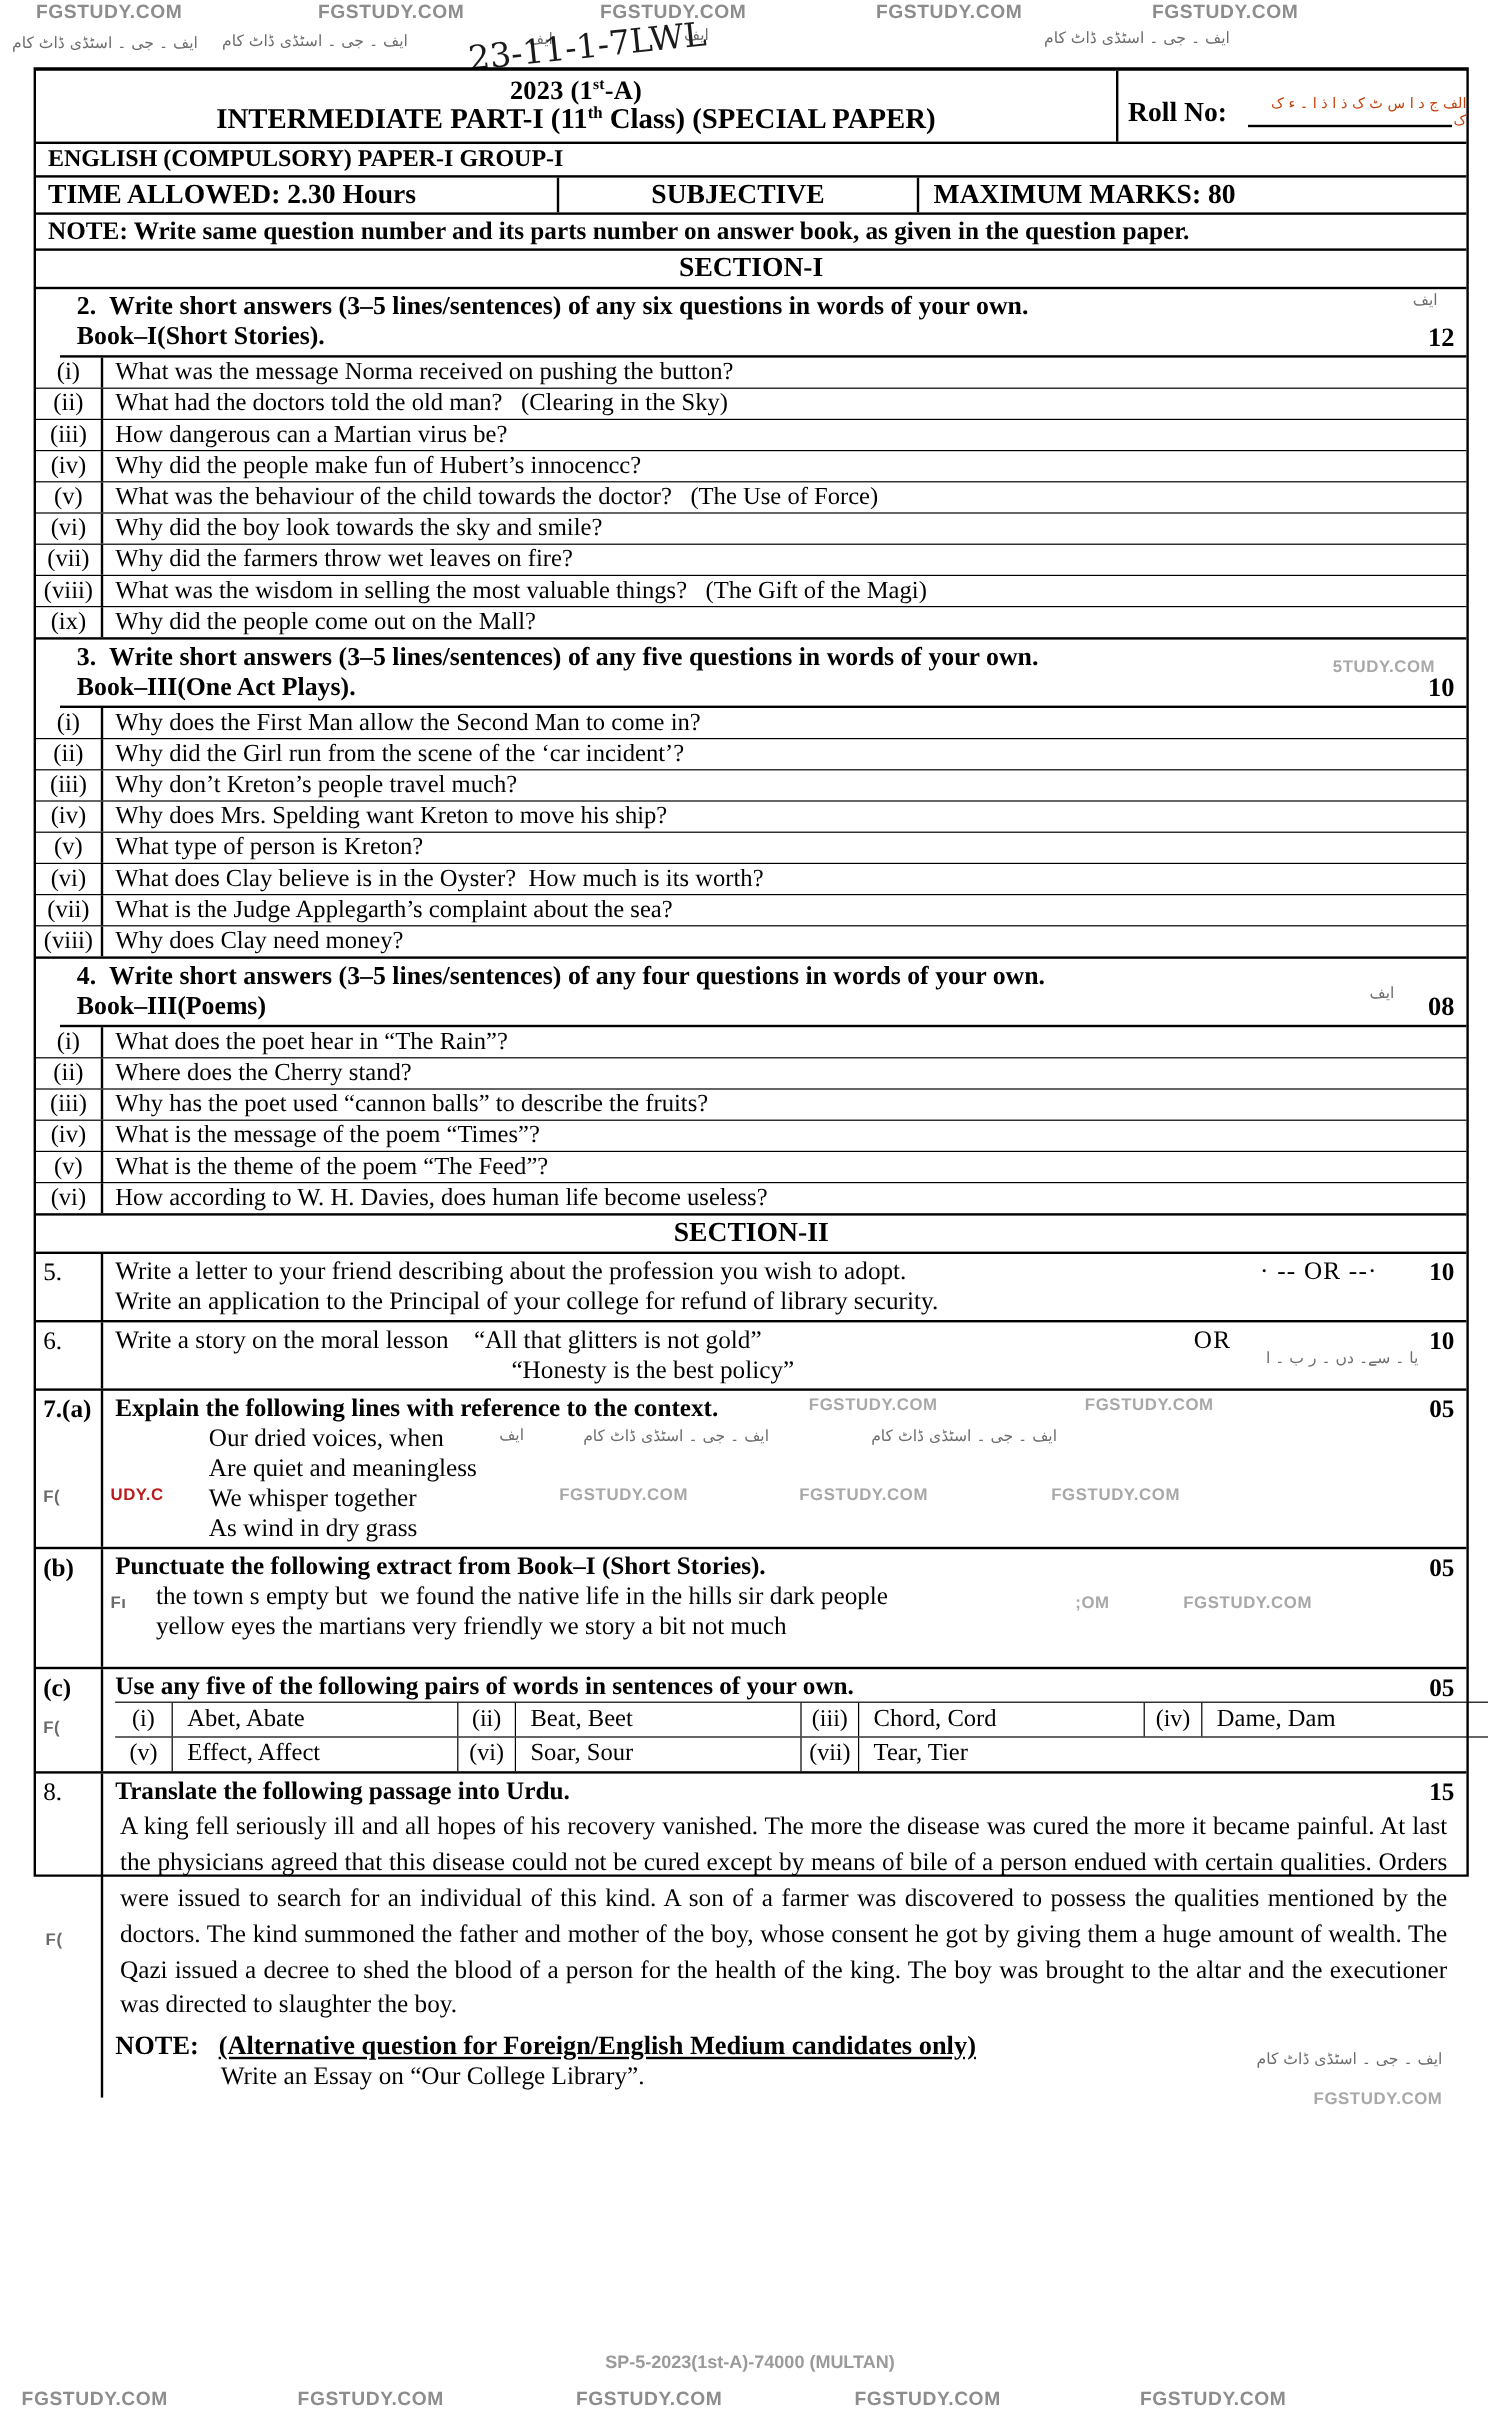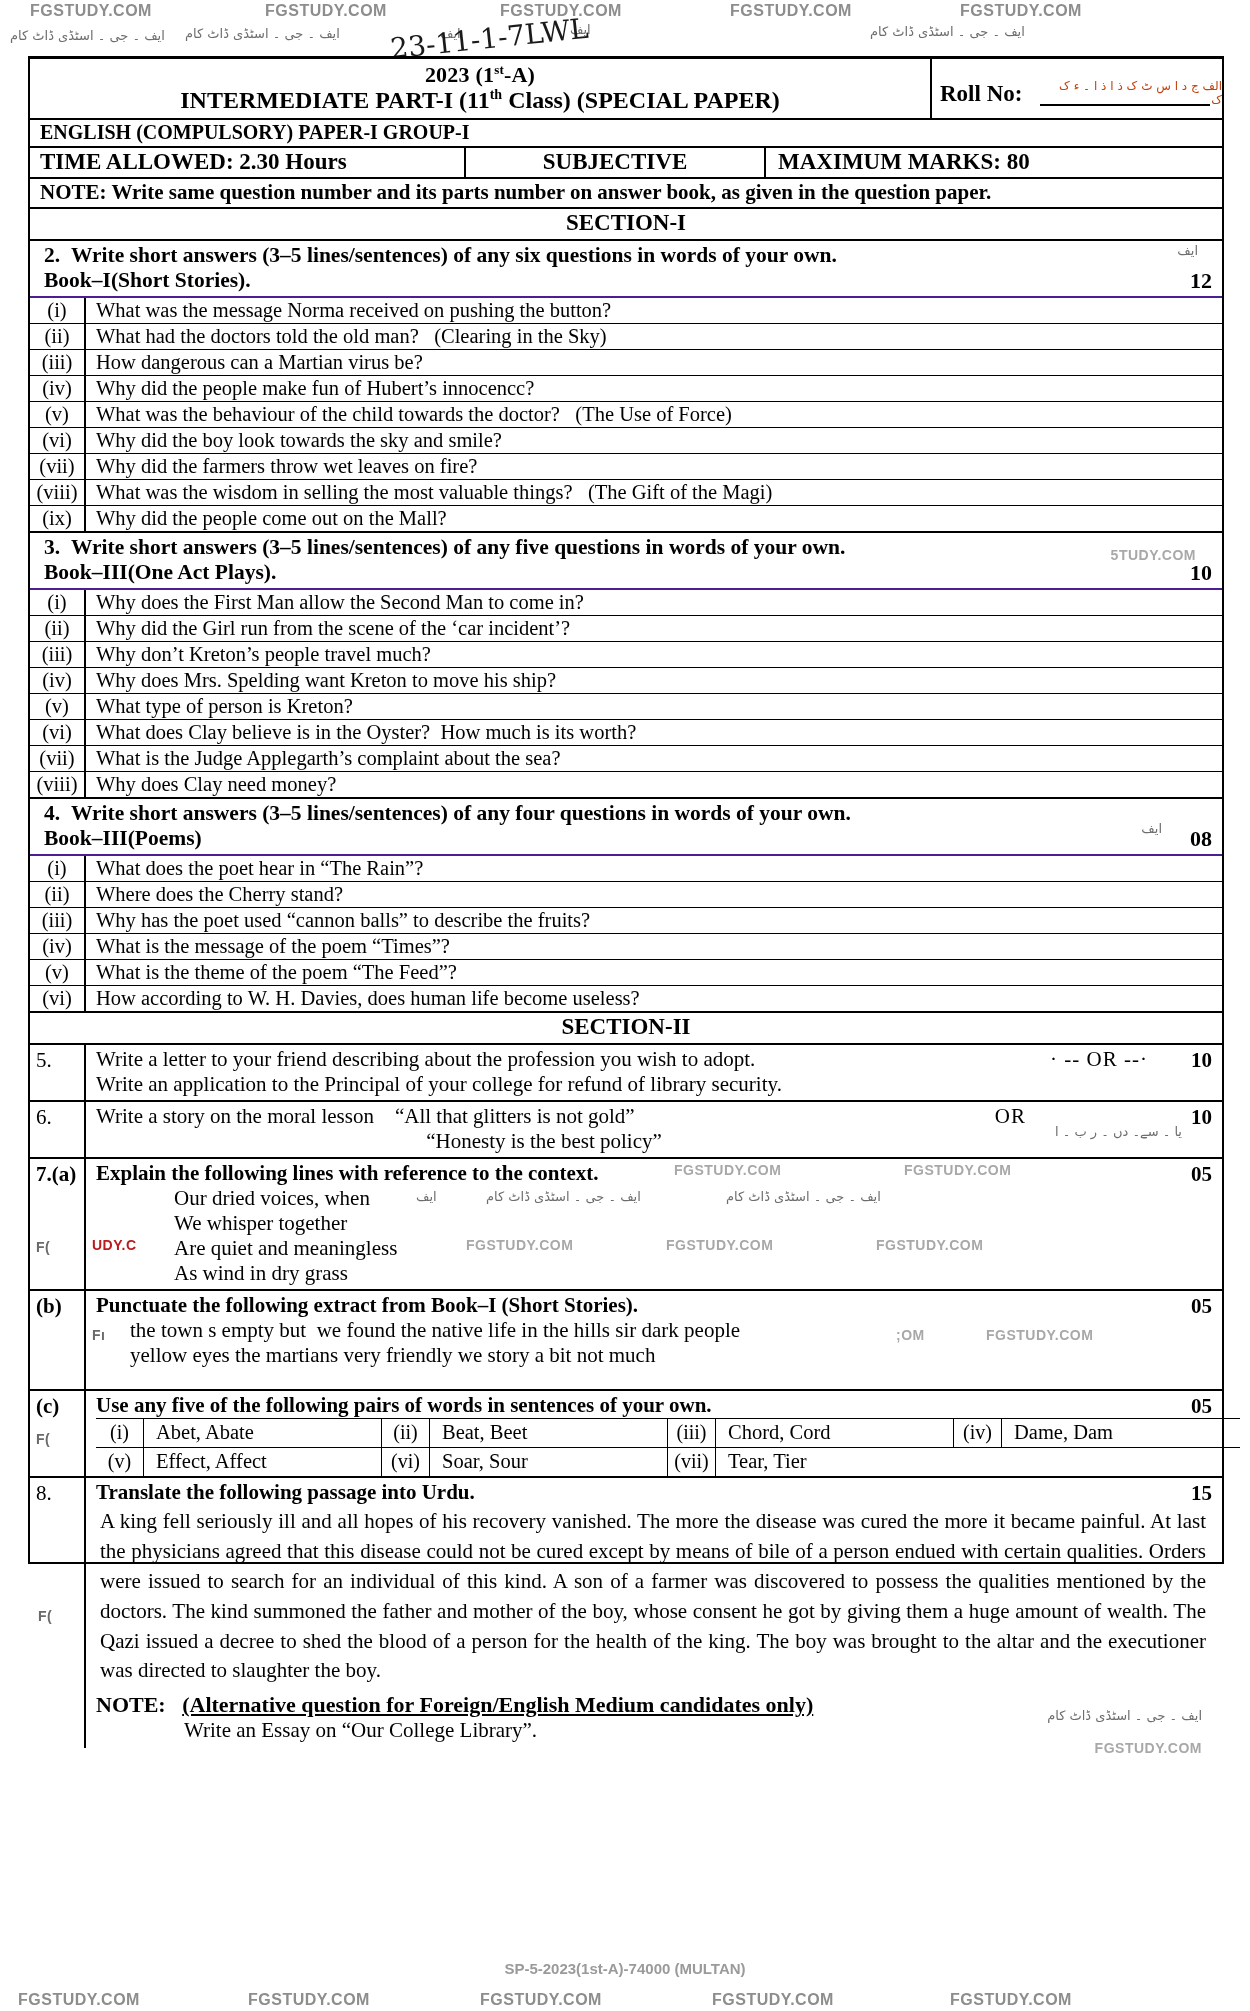--- a/index.html
+++ b/index.html
@@ -113,7 +113,8 @@
   .qhead {
     position: relative;
     padding: 2px 0 3px 0;
-    border-bottom: 2px solid #4c1d95;
+    border-bottom: 2px solid #000000;
+    margin-left: 20px;
   }
   .qhead .l1, .qhead .l2 {
     font-weight: bold; font-size: 21.5px;

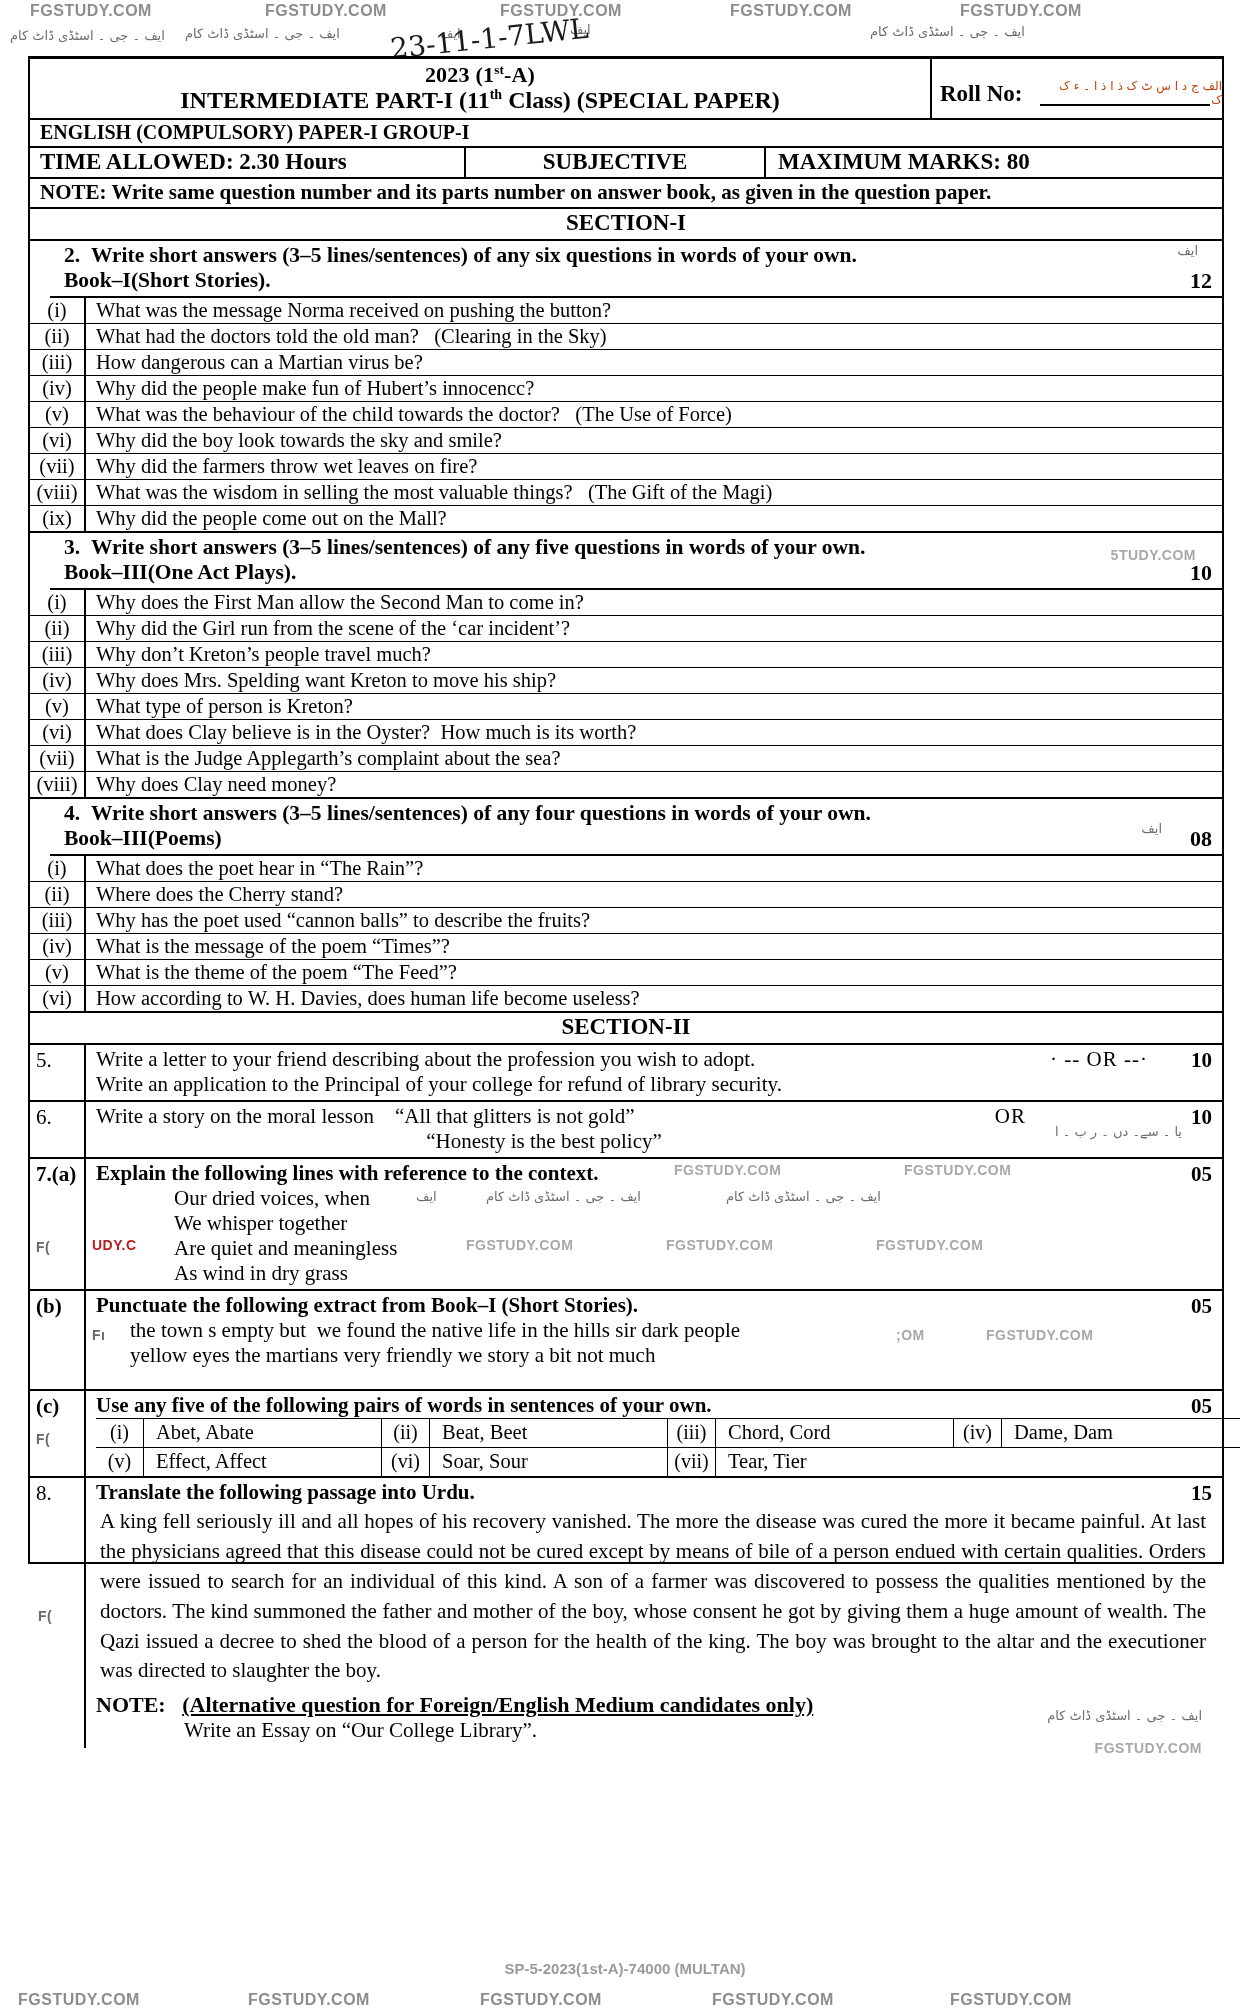--- a/index.html
+++ b/index.html
@@ -386,8 +386,8 @@
     <div class="body">
       <div class="ln b">Explain the following lines with reference to the context.</div>
       <div class="poem">Our dried voices, when</div>
+      <div class="poem">Are quiet and meaningless</div>
       <div class="poem">We whisper together</div>
-      <div class="poem">Are quiet and meaningless</div>
       <div class="poem">As wind in dry grass</div>
       <span class="wm wm-mid" style="left:588px;top:3px;">FGSTUDY.COM</span>
       <span class="wm wm-mid" style="left:818px;top:3px;">FGSTUDY.COM</span>

